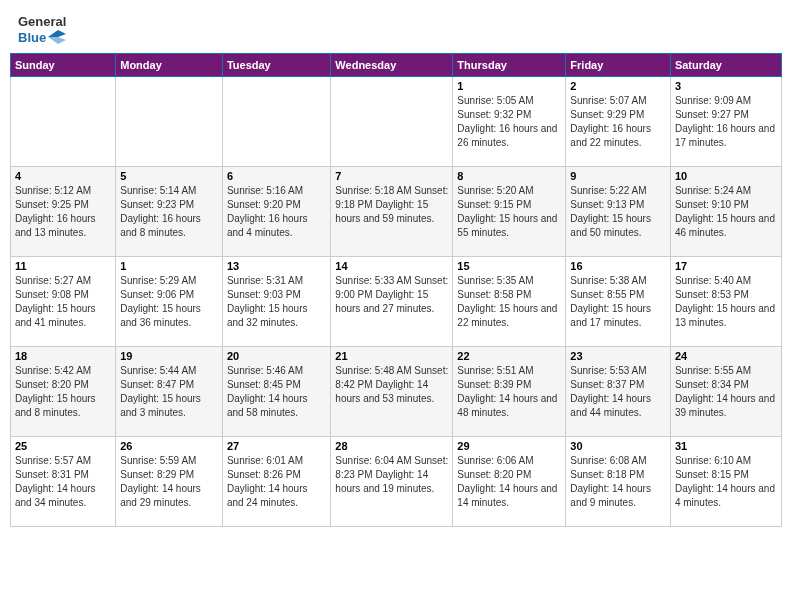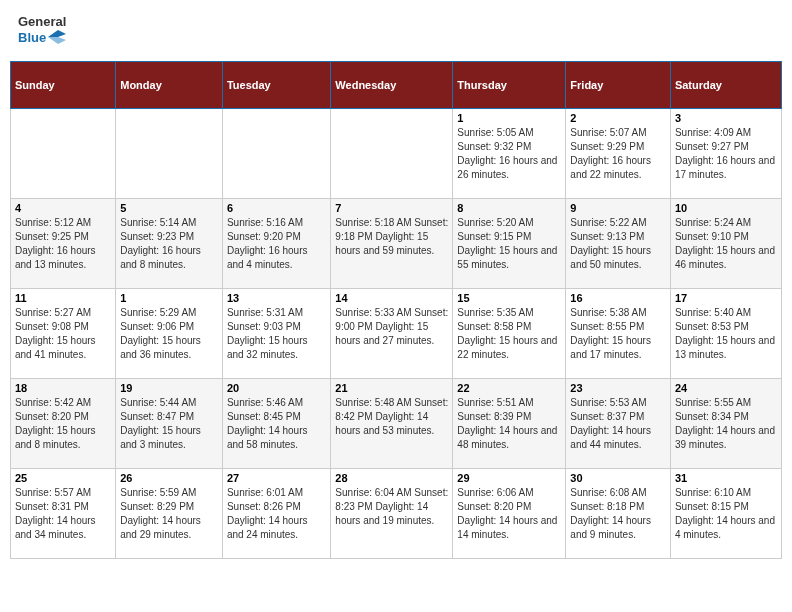--- a/index.html
+++ b/index.html
@@ -14,7 +14,7 @@
       display: flex;
       justify-content: space-between;
       align-items: flex-start;
-      margin-bottom: 12px;
+      margin-bottom: 4px;
       padding: 4px 8px;
     }
     .logo {

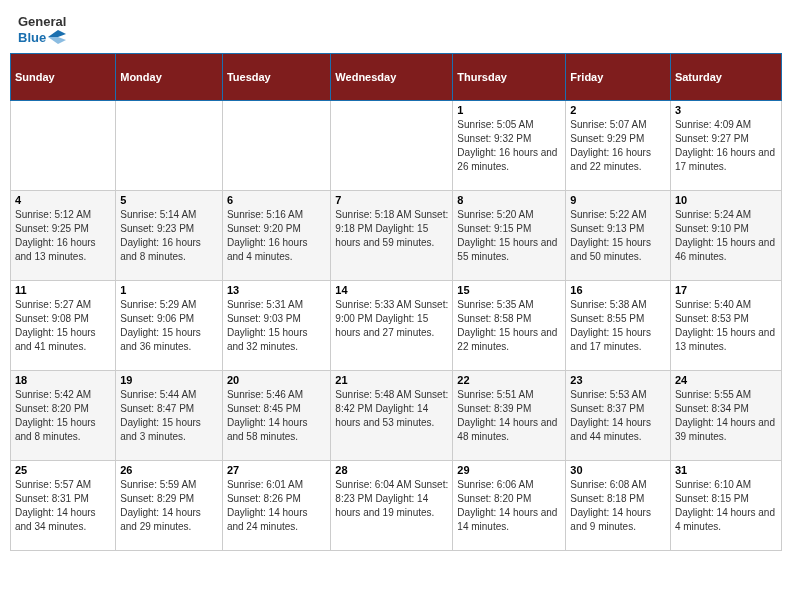--- a/index.html
+++ b/index.html
@@ -40,9 +40,9 @@
       font-size: 10.5px;
     }
     thead tr th {
-      background-color: #7f1d1d;
+      background-color: #701a75;
       color: #fff;
-      padding: 17px 4px;
+      padding: 5px 4px;
       text-align: left;
       font-size: 11px;
       font-weight: bold;

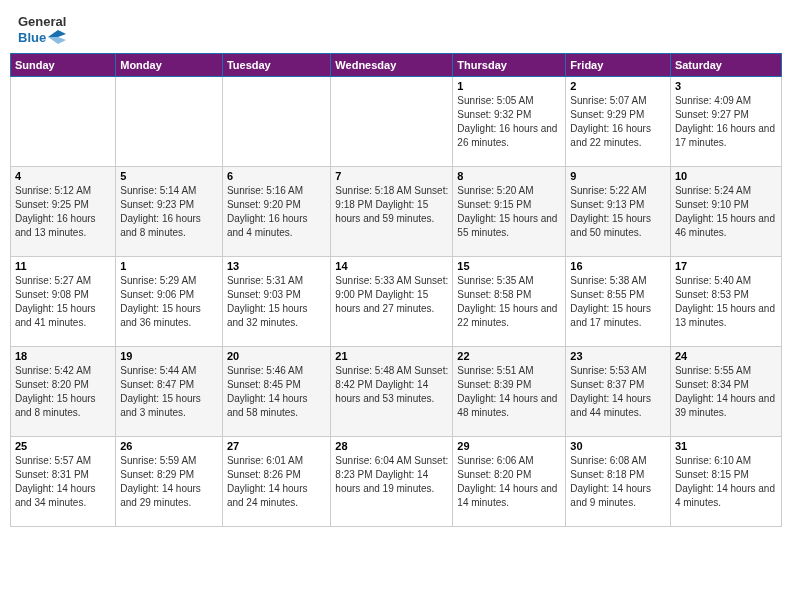--- a/index.html
+++ b/index.html
@@ -132,7 +132,7 @@
         </td>
         <td>
           <span class="day-num">3</span>
-          <div class="day-content">Sunrise: 4:09 AM
+          <div class="day-content">Sunrise: 9:09 AM
 Sunset: 9:27 PM
 Daylight: 16 hours
 and 17 minutes.</div>

